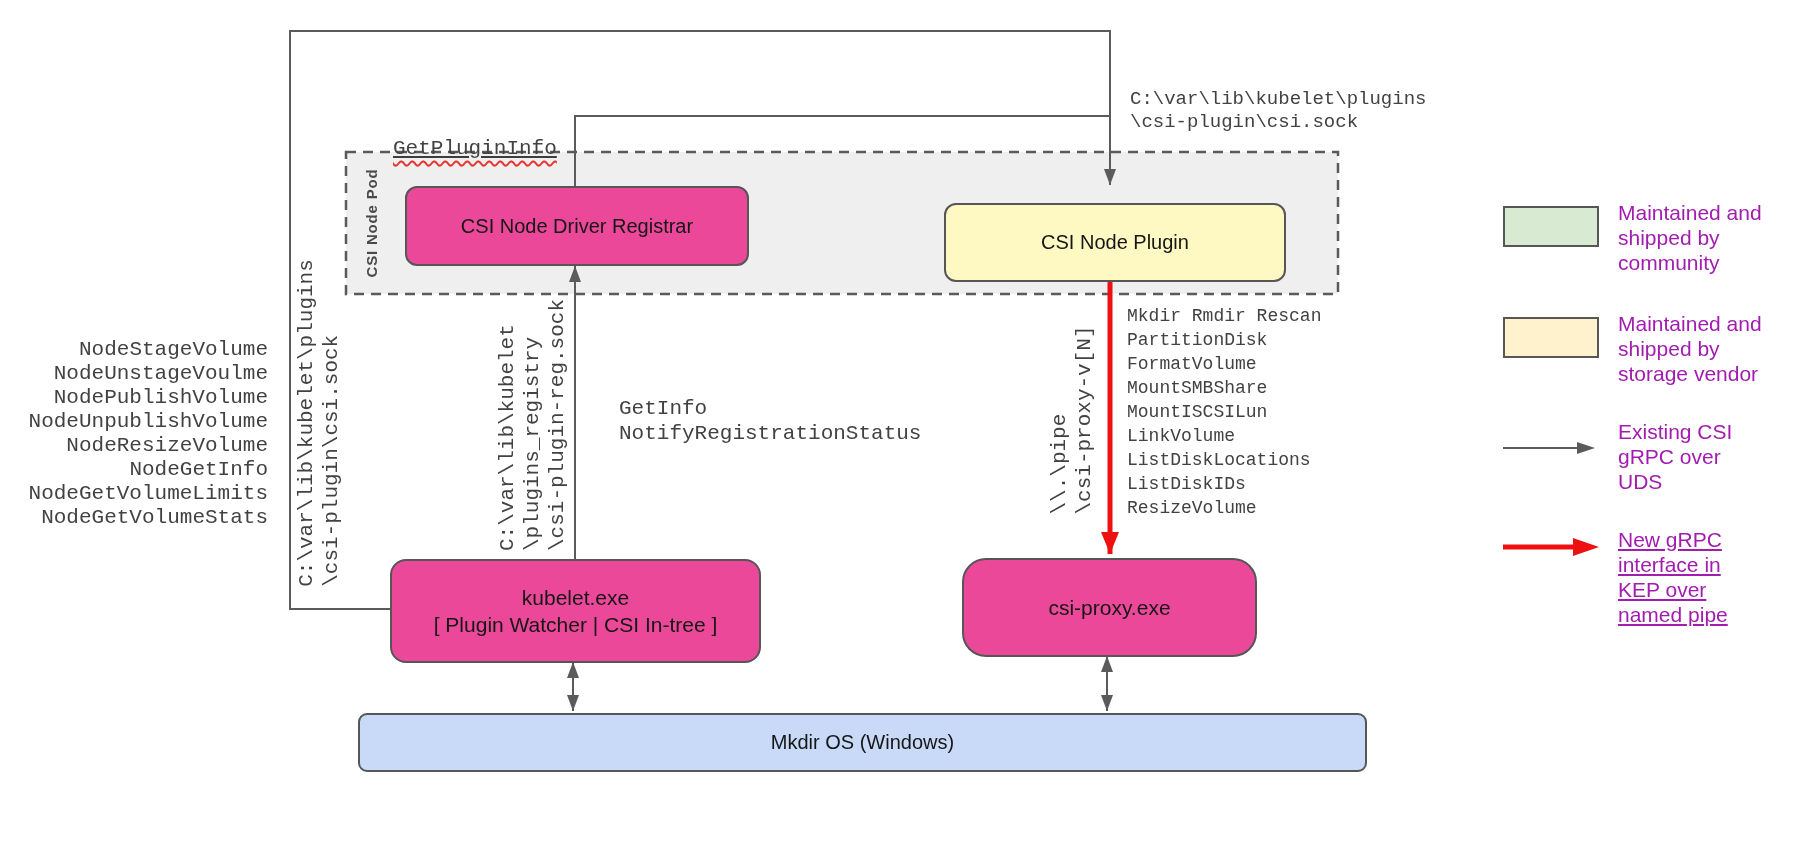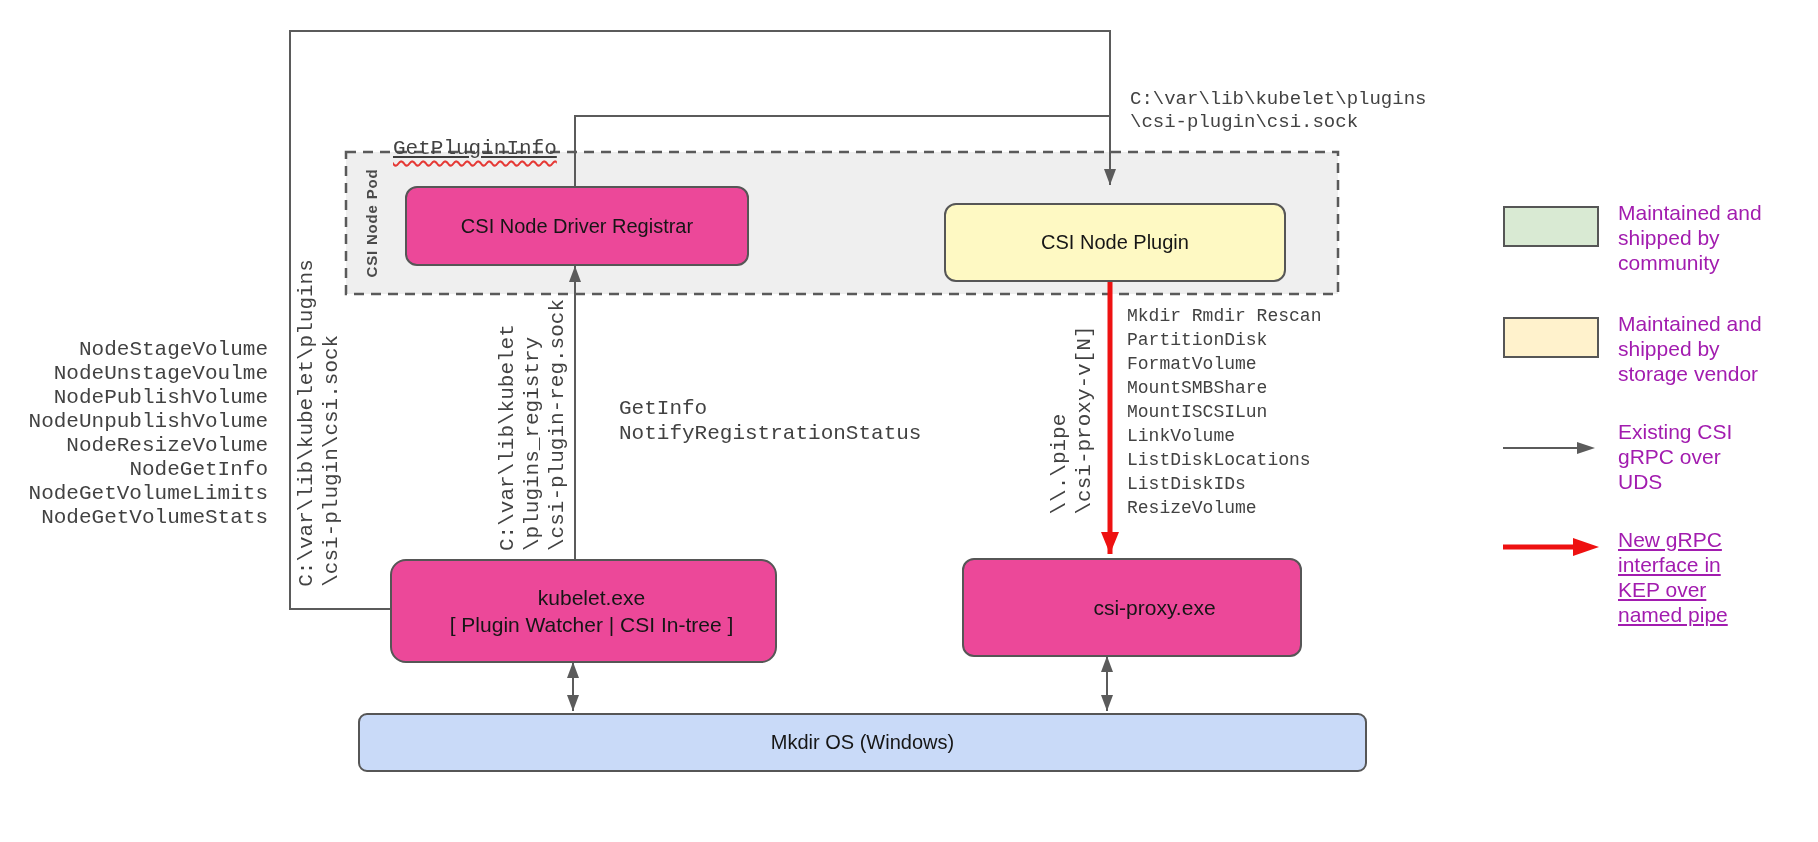--- a/index.html
+++ b/index.html
@@ -13,7 +13,7 @@
   .box.blue{background:#c9daf8;}
   .box-registrar{left:405px;top:186px;width:340px;height:76px;border-radius:12px;font-size:20px;}
   .box-plugin{left:944px;top:187px;width:338px;height:75px;border-radius:12px;font-size:20px;}
-  .box-kubelet{left:390px;top:559px;width:367px;height:100px;border-radius:16px;font-size:21px;line-height:27px;white-space:pre-line;padding-left:16px;}
+  .box-kubelet{left:390px;top:559px;width:367px;height:100px;border-radius:16px;font-size:21px;line-height:27px;white-space:pre-line;}
   .box-proxy{left:962px;top:558px;width:291px;height:95px;border-radius:12px;font-size:21px;padding-left:45px;}
   .box-host{left:358px;top:713px;width:1005px;height:55px;border-radius:9px;font-size:20px;}
   .mono{font-family:"Liberation Mono","DejaVu Sans Mono",monospace;color:#424242;}

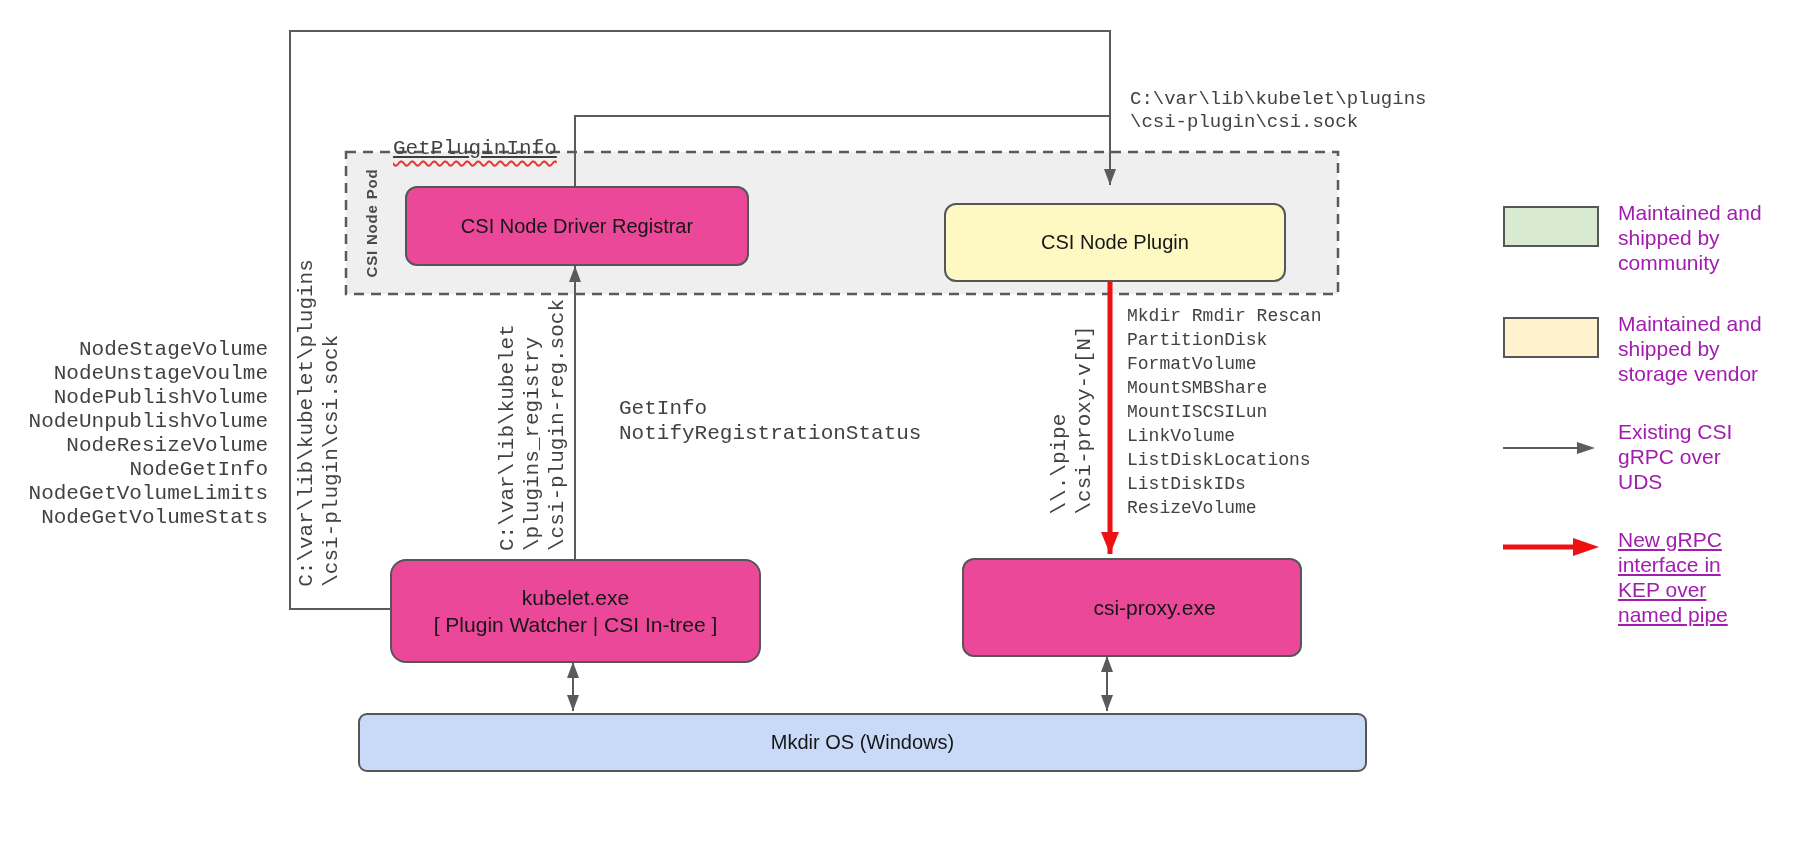--- a/index.html
+++ b/index.html
@@ -14,7 +14,7 @@
   .box-registrar{left:405px;top:186px;width:340px;height:76px;border-radius:12px;font-size:20px;}
   .box-plugin{left:944px;top:187px;width:338px;height:75px;border-radius:12px;font-size:20px;}
   .box-kubelet{left:390px;top:559px;width:367px;height:100px;border-radius:16px;font-size:21px;line-height:27px;white-space:pre-line;}
-  .box-proxy{left:962px;top:558px;width:291px;height:95px;border-radius:12px;font-size:21px;padding-left:45px;}
+  .box-proxy{left:962px;top:558px;width:291px;height:95px;border-radius:24px;font-size:21px;}
   .box-host{left:358px;top:713px;width:1005px;height:55px;border-radius:9px;font-size:20px;}
   .mono{font-family:"Liberation Mono","DejaVu Sans Mono",monospace;color:#424242;}
   .lbl{position:absolute;z-index:4;white-space:pre-line;}

